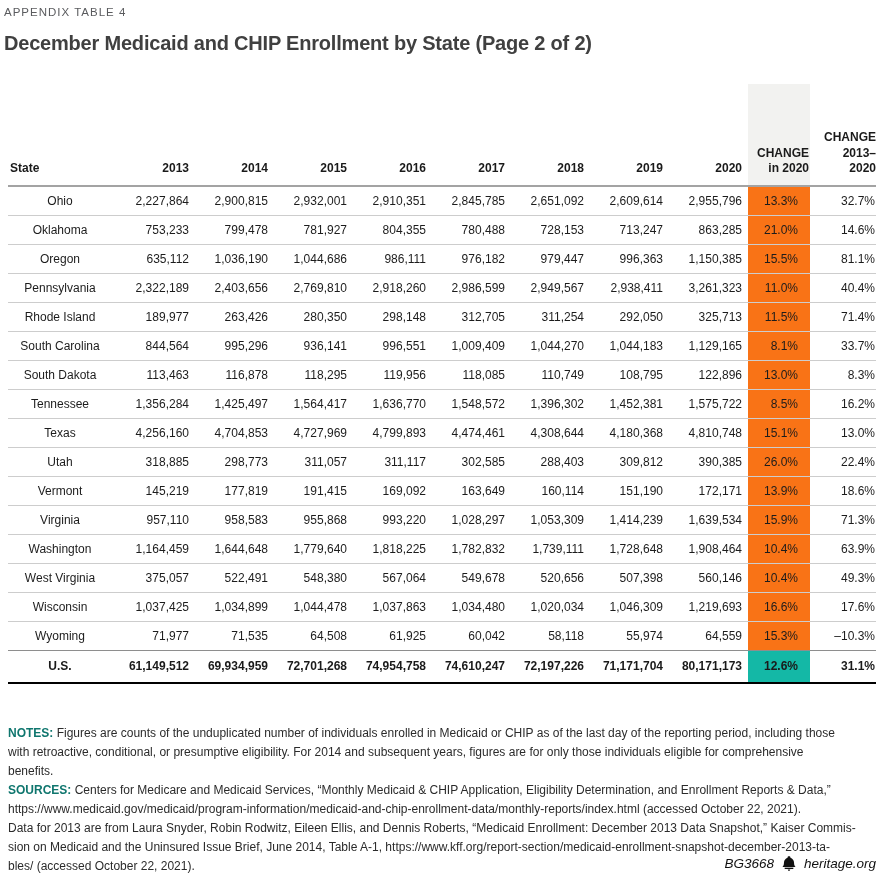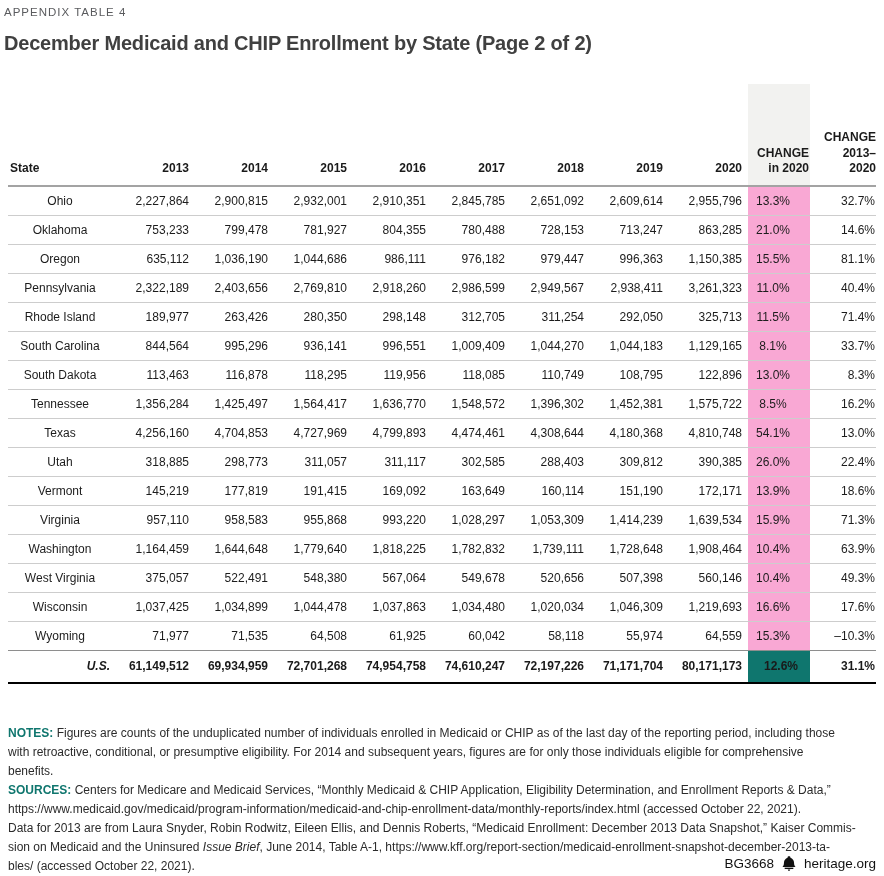--- a/index.html
+++ b/index.html
@@ -43,7 +43,7 @@
     text-align: right; white-space: nowrap; color: #1c1c1c;
   }
   tbody td.cell-state { text-align: center; padding-left: 2px; }
-  tbody td.cell-ch20  { background: #f9a8d4; padding-right: 12px; text-align: center; }
+  tbody td.cell-ch20  { background: #f97316; padding-right: 12px; }
   tbody td.cell-ch13  { padding-right: 1px; }
   tbody tr:last-child td { border-bottom: 1px solid #8e8e8e; }
 

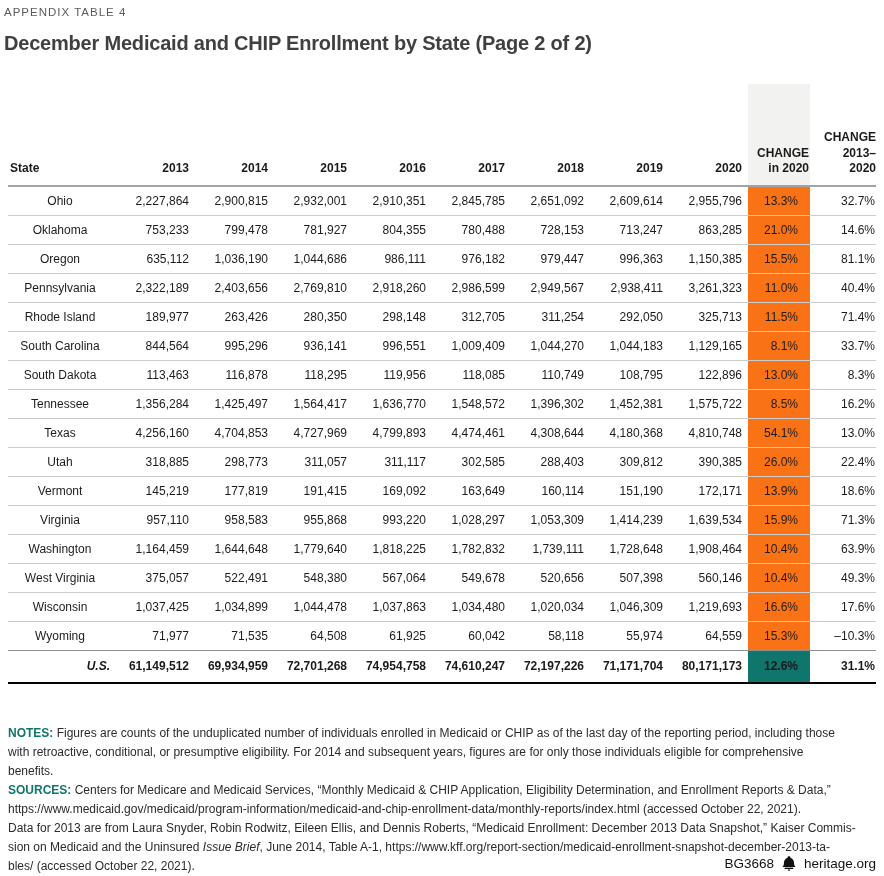--- a/index.html
+++ b/index.html
@@ -220,7 +220,7 @@
           <td class="cell-num">4,308,644</td>
           <td class="cell-num">4,180,368</td>
           <td class="cell-num">4,810,748</td>
-          <td class="cell-ch20">54.1%</td>
+          <td class="cell-ch20">15.1%</td>
           <td class="cell-ch13">13.0%</td>
         </tr>
         <tr>

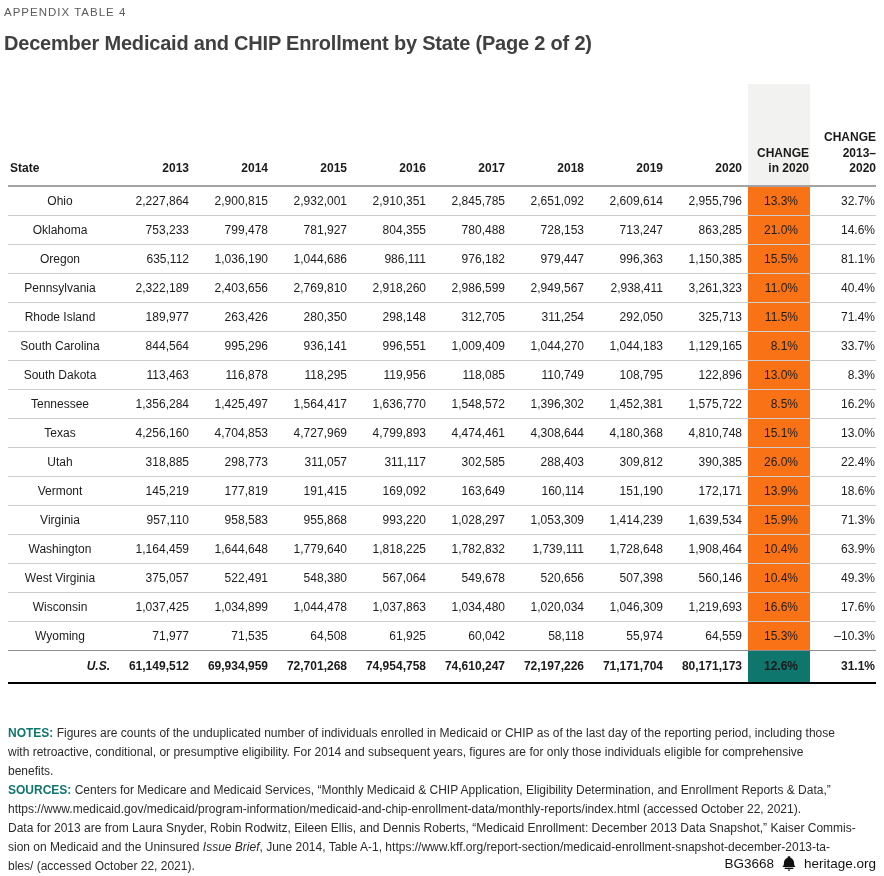--- a/index.html
+++ b/index.html
@@ -51,7 +51,7 @@
     font-weight: bold; padding: 8px 6px 9px 0;
     border-bottom: 2.5px solid #000; text-align: right; white-space: nowrap;
   }
-  tfoot td.cell-state { text-align: right; padding-left: 2px; font-style: italic; }
+  tfoot td.cell-state { text-align: center; padding-left: 2px; }
   tfoot td.cell-ch20  { background: #0f766e; padding-right: 12px; }
   tfoot td.cell-ch13  { padding-right: 1px; }
 

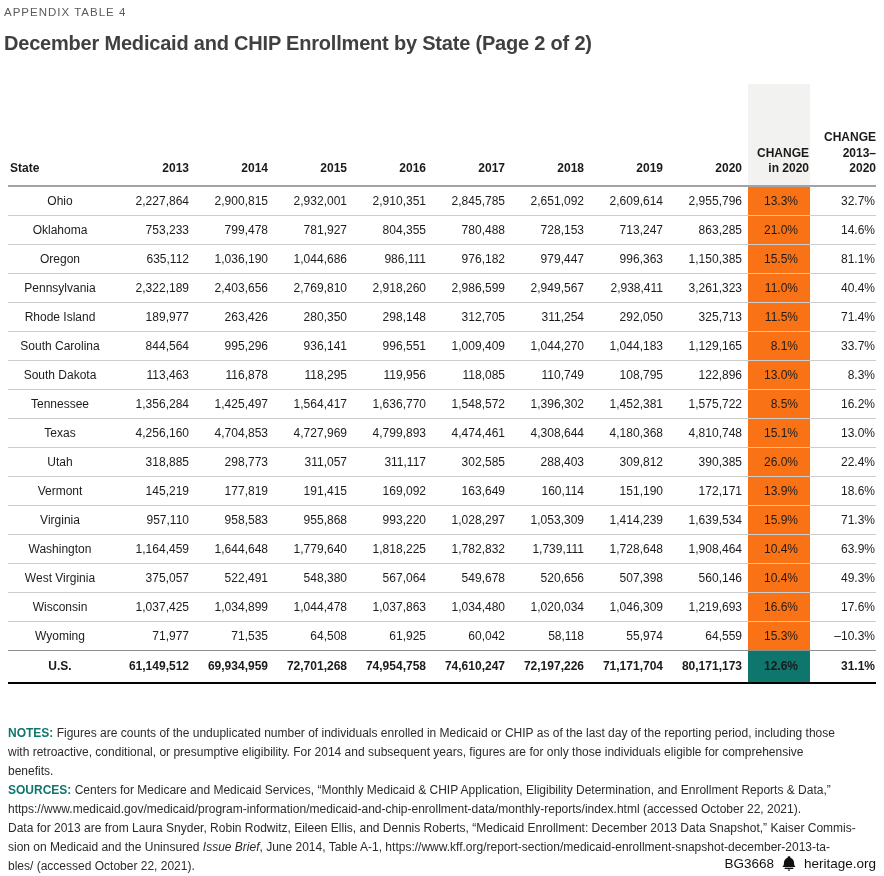--- a/index.html
+++ b/index.html
@@ -52,7 +52,7 @@
     border-bottom: 2.5px solid #000; text-align: right; white-space: nowrap;
   }
   tfoot td.cell-state { text-align: center; padding-left: 2px; }
-  tfoot td.cell-ch20  { background: #0f766e; padding-right: 12px; }
+  tfoot td.cell-ch20  { background: #14b8a6; padding-right: 12px; }
   tfoot td.cell-ch13  { padding-right: 1px; }
 
   .notes { margin-top: 40px; font-size: 12px; line-height: 19px; color: #2b2b2b; }

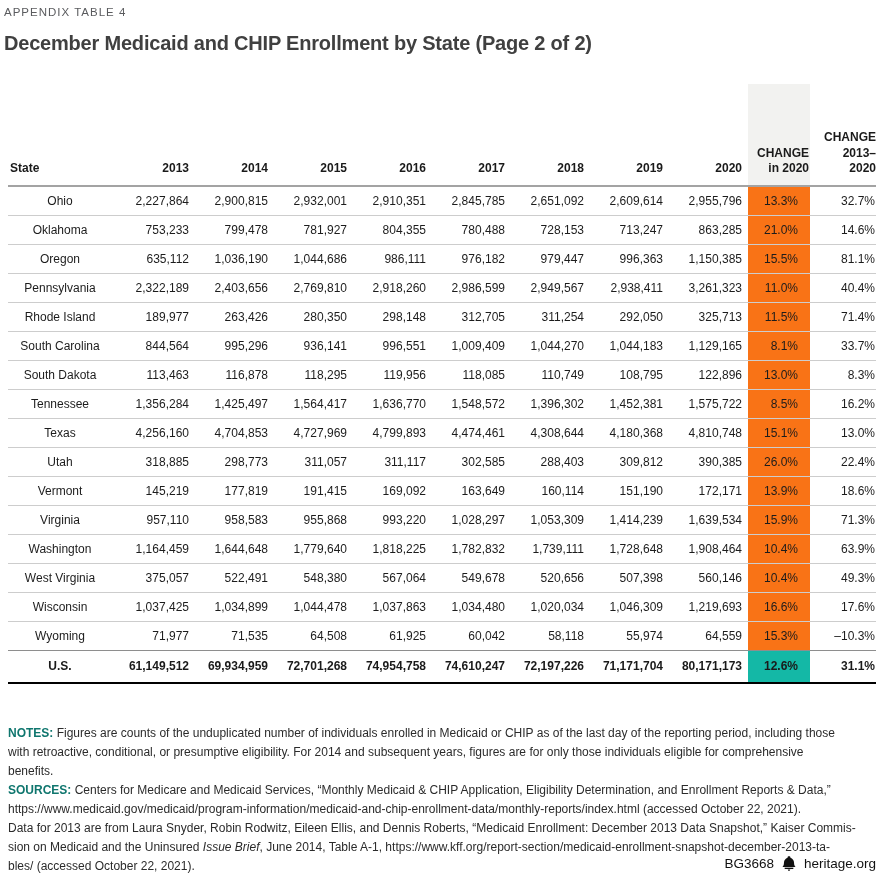--- a/index.html
+++ b/index.html
@@ -58,7 +58,7 @@
   .notes { margin-top: 40px; font-size: 12px; line-height: 19px; color: #2b2b2b; }
   .notes .line { white-space: nowrap; }
   .lbl { font-weight: bold; color: #0f766e; }
-  .ital { font-style: italic; }
+  .ital { }
 
   .footer {
     position: absolute; right: 8px; bottom: 9px;

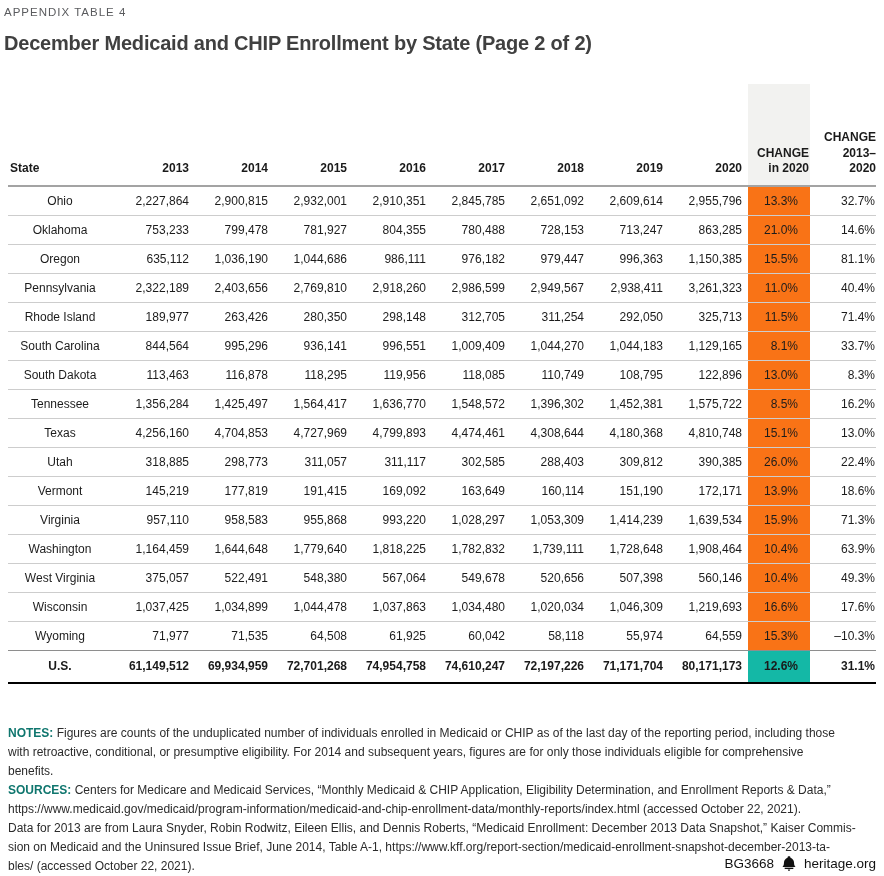--- a/index.html
+++ b/index.html
@@ -63,7 +63,7 @@
   .footer {
     position: absolute; right: 8px; bottom: 9px;
     display: flex; align-items: center; gap: 7px;
-    font-size: 13.5px; color: #111;
+    font-size: 13.5px; color: #111; font-style: italic;
   }
   .bell { display: inline-block; width: 16px; height: 15px; }
   .bell svg { display: block; }

